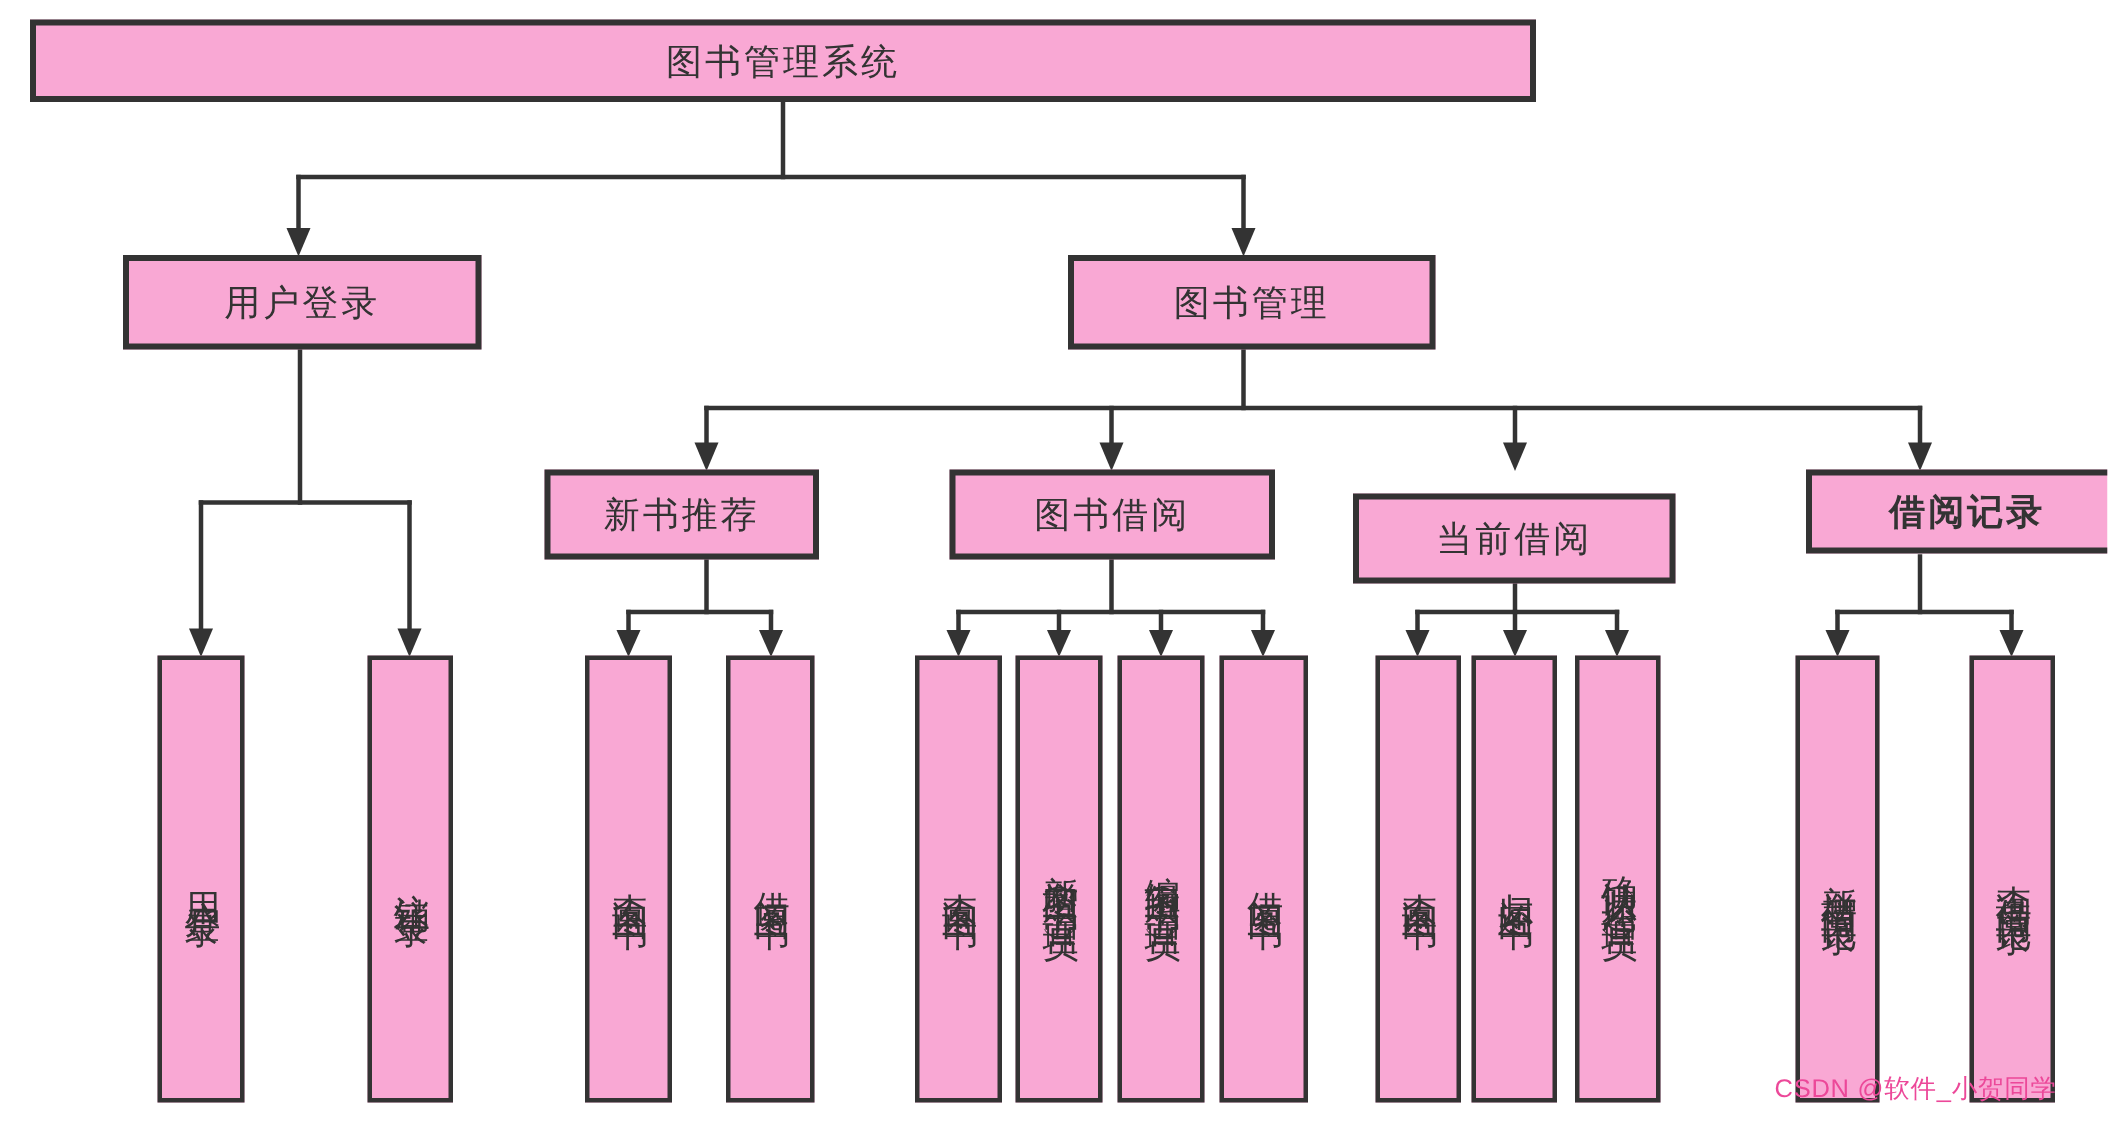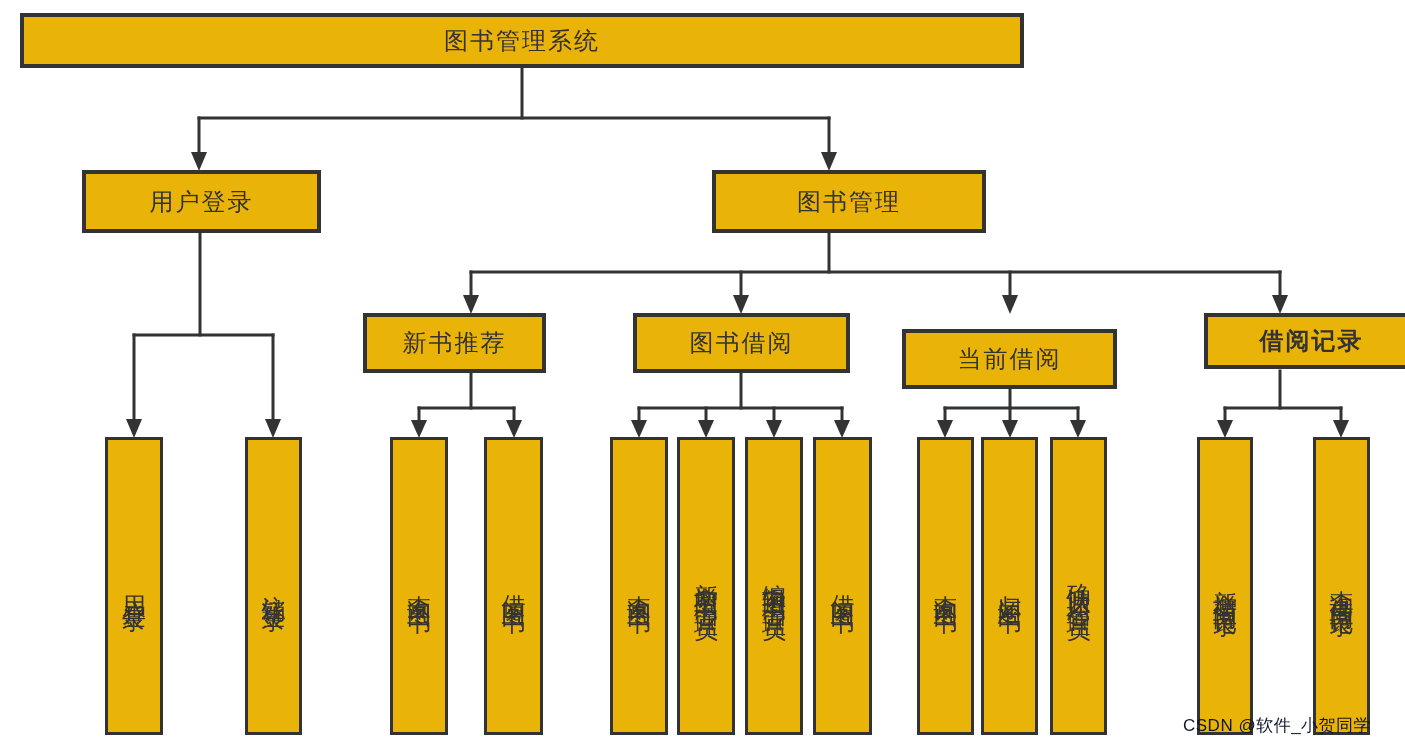--- a/index.html
+++ b/index.html
@@ -19,7 +19,7 @@
   .node {
     position: absolute;
     box-sizing: border-box;
-    background: #eab308;
+    background: #f9a8d4;
     border: 4px solid #333333;
     color: #333333;
     display: flex;

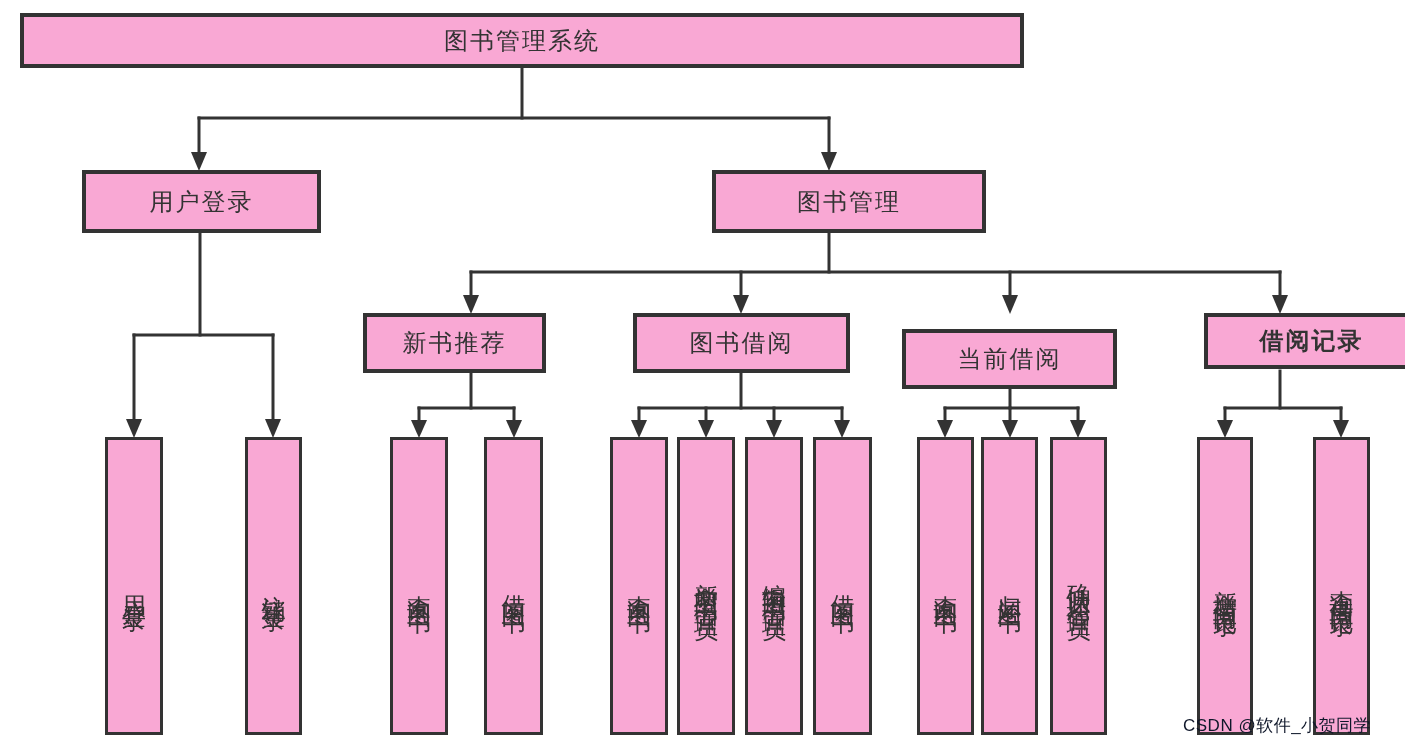--- a/index.html
+++ b/index.html
@@ -127,7 +127,7 @@
   <div class="node h-node" style="left:20px; top:13px; width:1004px; height:55px;">图书管理系统</div>
 
   <div class="node h-node" style="left:82px; top:170px; width:239px; height:63px;">用户登录</div>
-  <div class="node h-node" style="left:712px; top:170px; width:274px; height:63px;">图书管理</div>
+  <div class="node h-node" style="left:712px; top:170px; width:245px; height:63px;">图书管理</div>
 
   <div class="node h-node" style="left:363px; top:313px; width:183px; height:60px;">新书推荐</div>
   <div class="node h-node" style="left:633px; top:313px; width:217px; height:60px;">图书借阅</div>

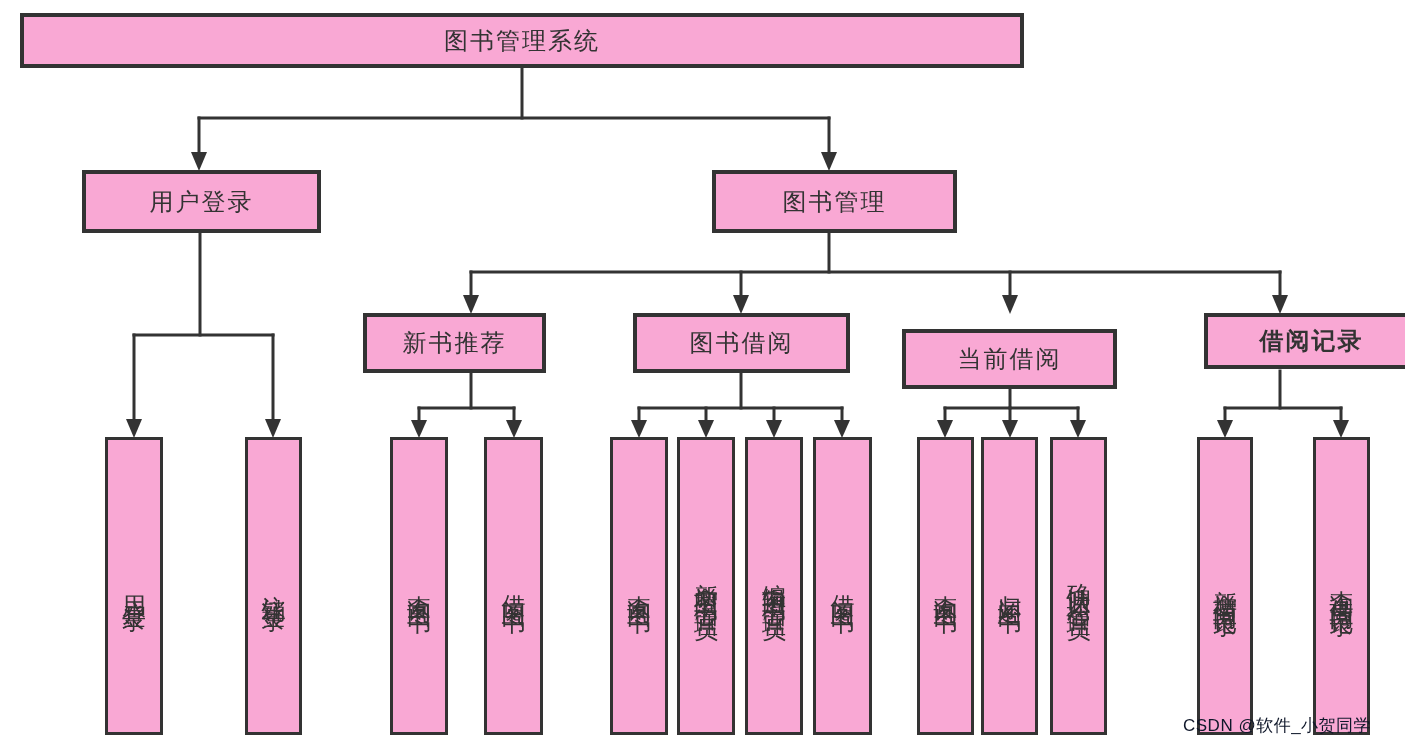--- a/index.html
+++ b/index.html
@@ -50,7 +50,7 @@
     top: 714px;
     font-size: 17px;
     letter-spacing: 0.5px;
-    color: #0f172a;
+    color: #ec4899;
     z-index: 3;
     white-space: nowrap;
   }

